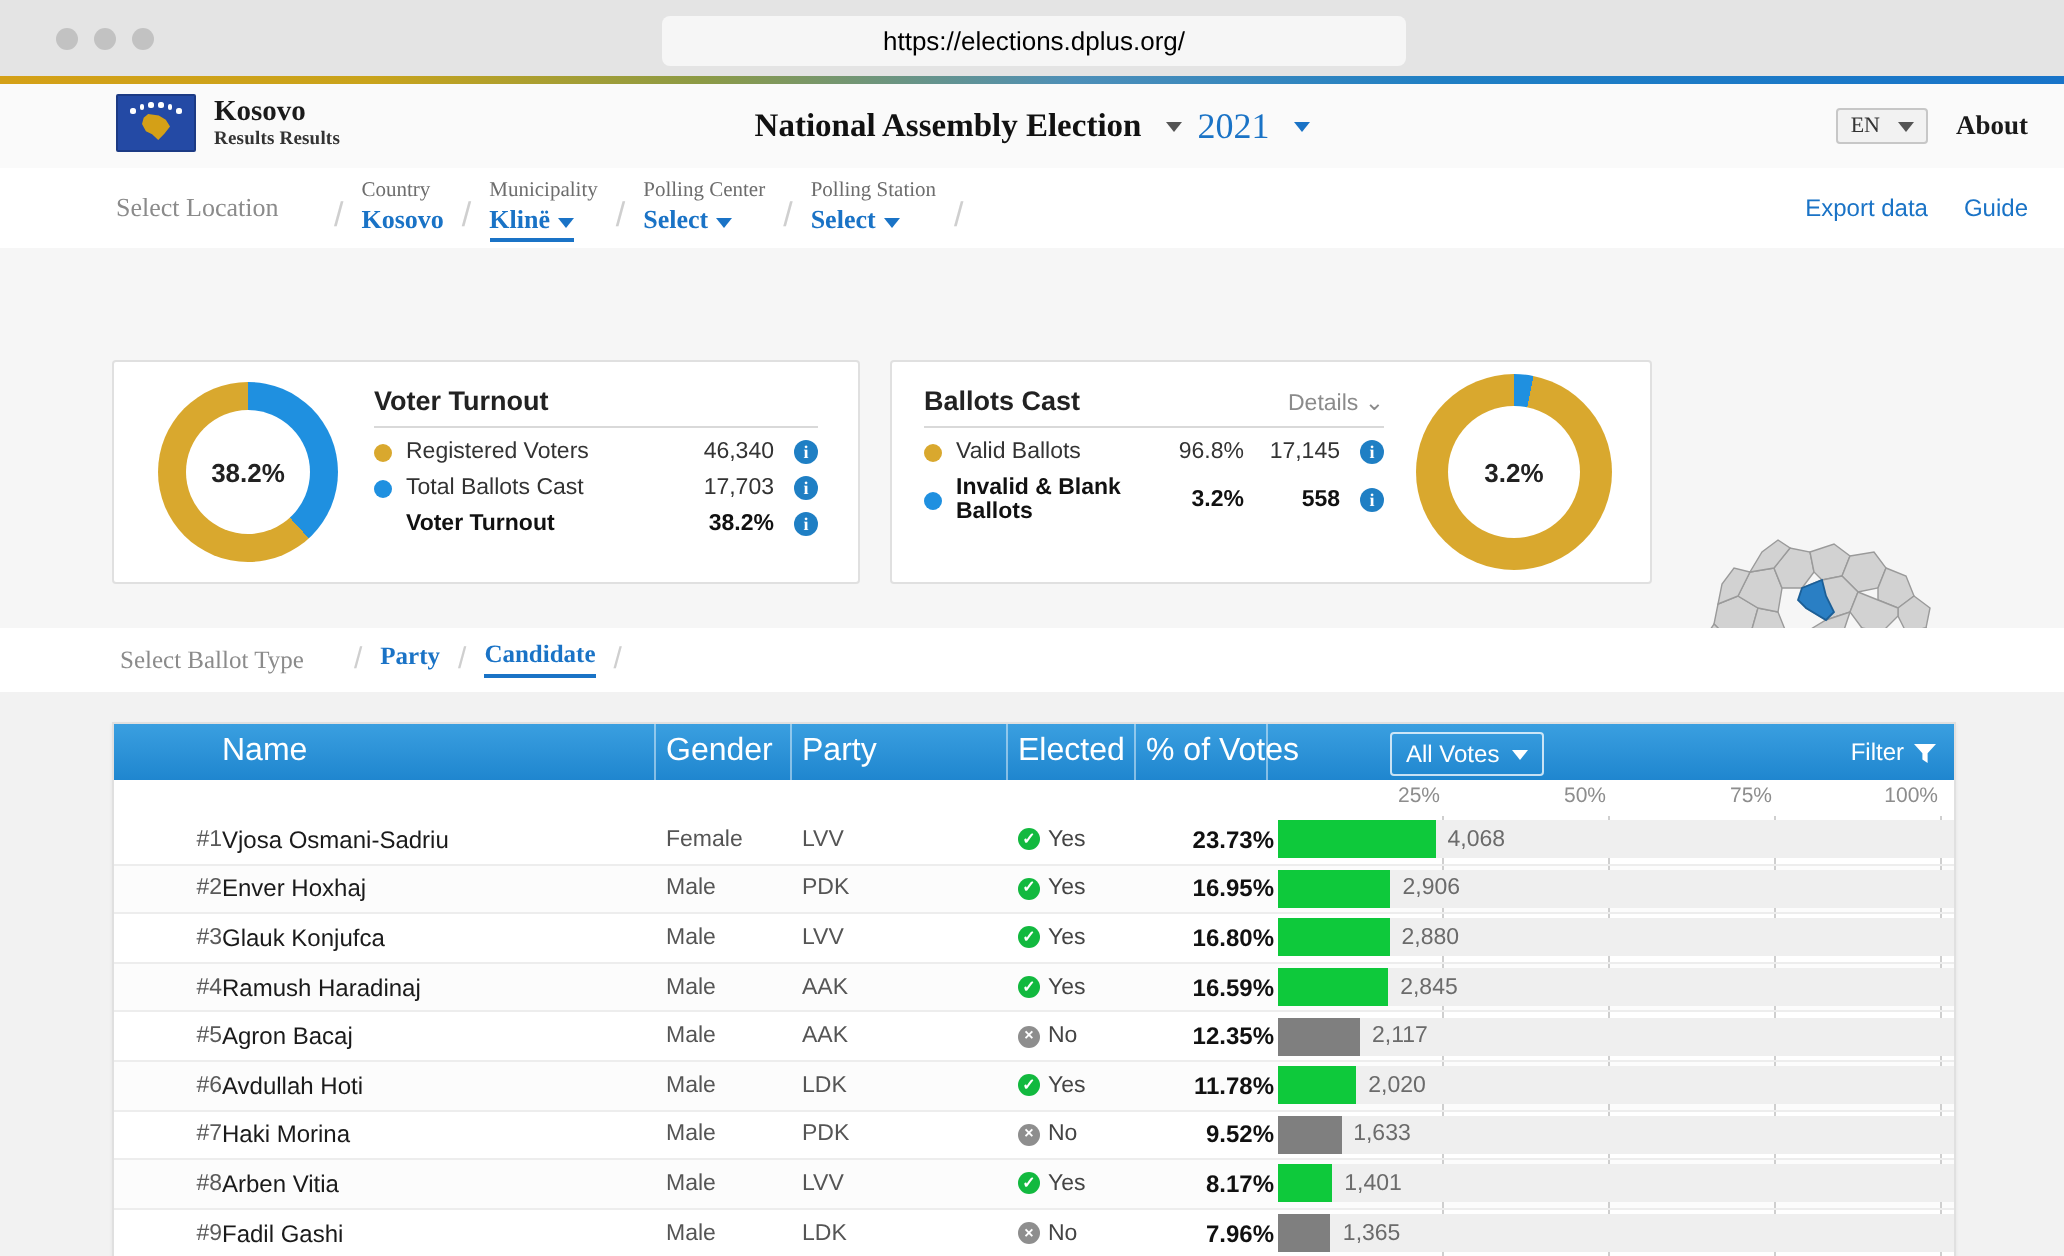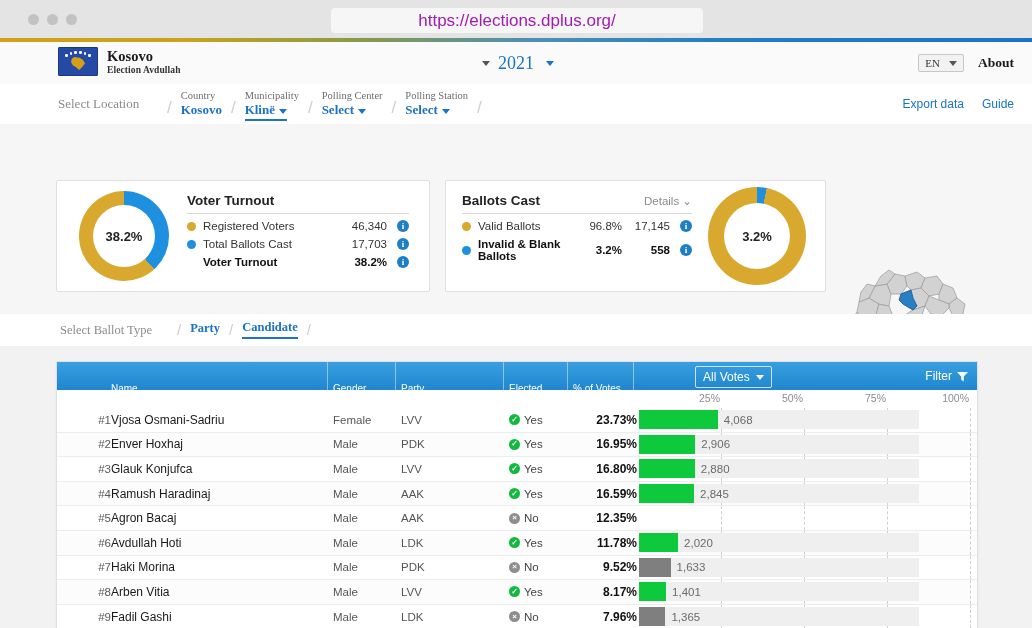--- a/index.html
+++ b/index.html
@@ -12,7 +12,7 @@
   .dot{width:11px;height:11px;border-radius:50%;background:#c2c2c2;}
   .urlbar{position:absolute;left:331px;top:8px;width:372px;height:25px;background:#f6f6f6;border-radius:4px;
           display:flex;align-items:center;justify-content:center;}
-  .urltext{font-size:17px;color:#a21caf;font-family:"Liberation Sans",sans-serif;}
+  .urltext{font-size:13px;color:#000000;font-family:"Liberation Sans",sans-serif;}
   .topline{position:absolute;left:0;top:38px;width:1032px;height:4px;
            background:linear-gradient(to right,#d4a017 0%,#c9a31b 18%,#8c9a45 34%,#4d8fb8 52%,#1f7fc4 70%,#1874c9 100%);}
 

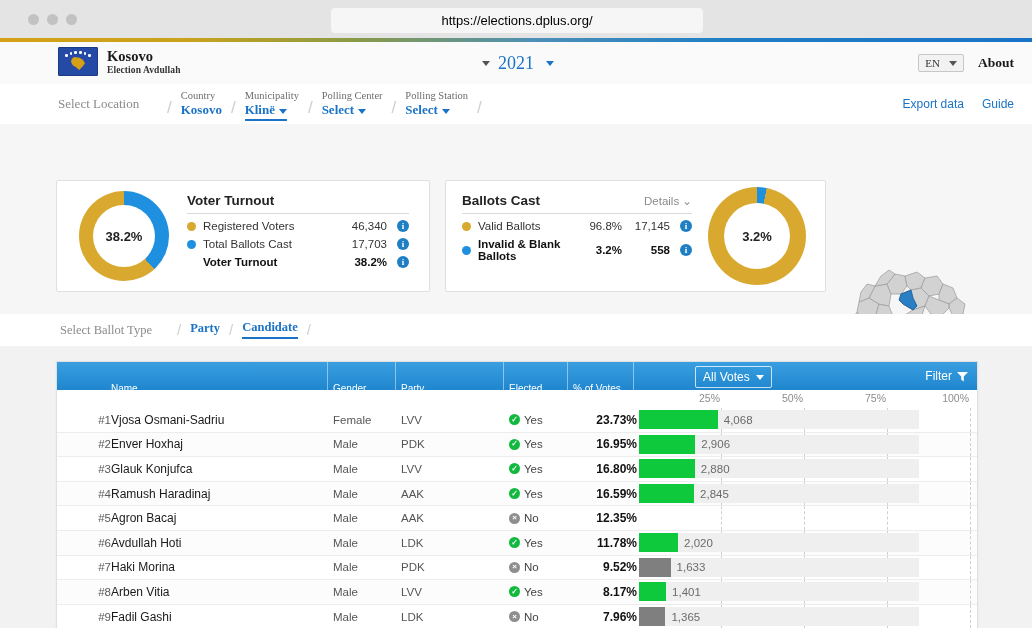--- a/index.html
+++ b/index.html
@@ -161,7 +161,7 @@
         </div>
         <div>
           <div class="bname">Kosovo</div>
-          <div class="bsub">Election Avdullah</div>
+          <div class="bsub">Results Results</div>
         </div>
       </div>
       <div class="elecTitle">

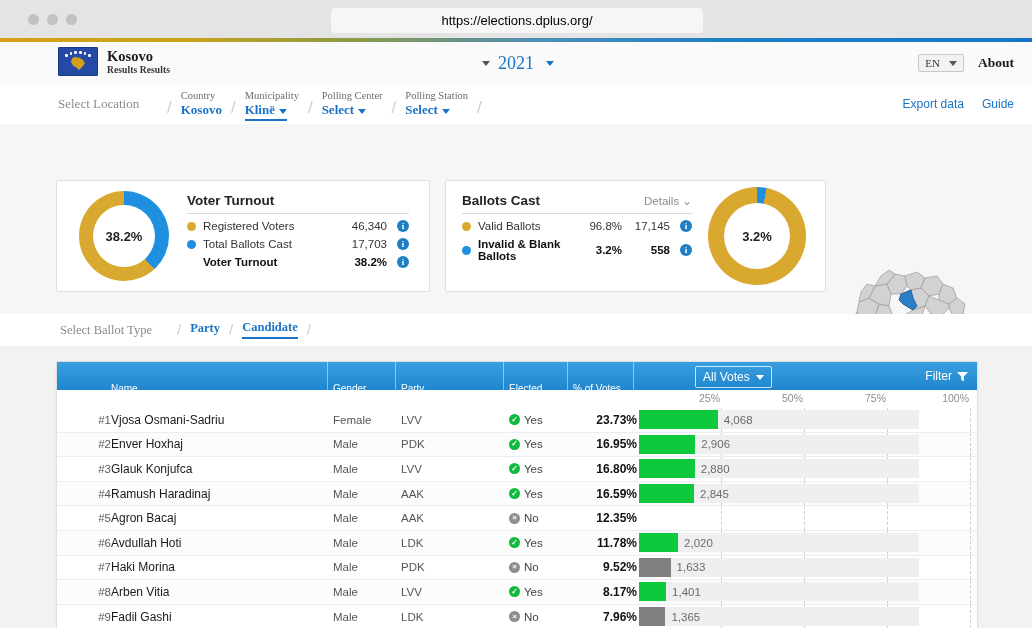--- a/index.html
+++ b/index.html
@@ -165,6 +165,7 @@
         </div>
       </div>
       <div class="elecTitle">
+        <span class="etxt">National Assembly Election</span>
         <span class="caret"></span>
         <span class="eyear">2021</span>
         <span class="caret blue"></span>

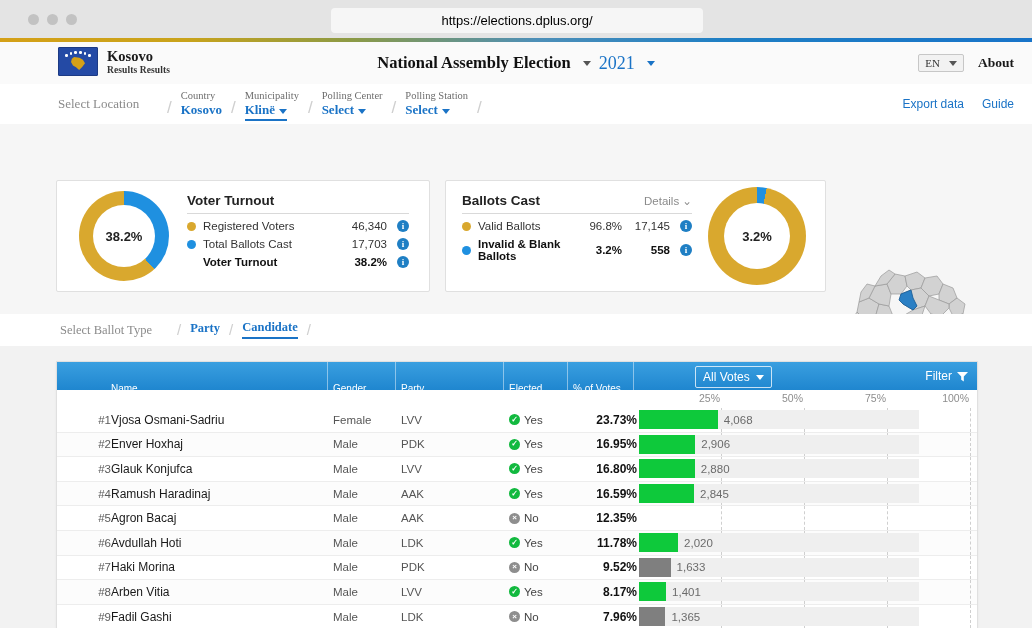--- a/index.html
+++ b/index.html
@@ -94,7 +94,7 @@
        box-shadow:0 1px 2px rgba(0,0,0,.06);overflow:hidden;}
   .thead{position:absolute;left:0;top:0;width:920px;height:28px;
          background:linear-gradient(to bottom,#3a9fe0,#1f86cf);color:#fff;}
-  .th{position:absolute;top:12px;height:28px;display:flex;align-items:center;font-size:10px;}
+  .th{position:absolute;top:0;height:28px;display:flex;align-items:center;font-size:16px;}
   .thdiv{position:absolute;top:0;width:1px;height:28px;background:rgba(255,255,255,.45);}
   .allvotes{position:absolute;left:638px;top:4px;height:20px;border:1px solid rgba(255,255,255,.75);border-radius:2px;
             display:flex;align-items:center;padding:0 7px;font-size:12px;color:#fff;gap:6px;}

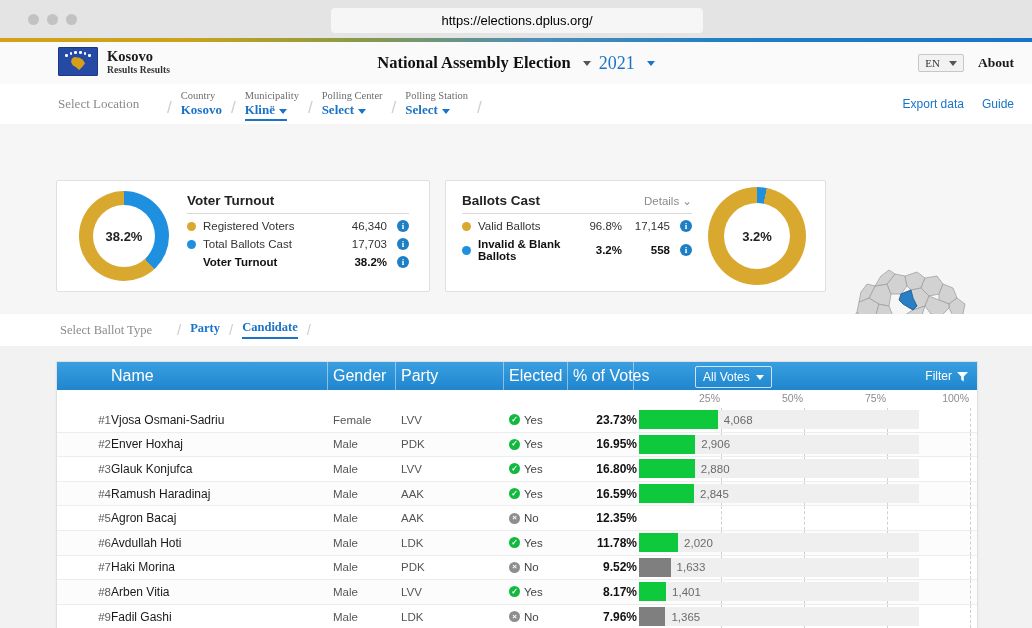--- a/index.html
+++ b/index.html
@@ -119,7 +119,7 @@
   .chk.yes{background:#12b93f;}
   .chk.no{background:#8e8e8e;}
 
-  .track{position:absolute;left:582px;top:2.3px;width:280px;height:19px;background:#efefef;}
+  .track{position:absolute;left:582px;top:2.3px;width:392px;height:19px;background:#efefef;}
   .bar{position:absolute;left:0;top:0;height:19px;}
   .bar.g{background:#0ec93b;}
   .bar.n{background:#7f7f7f;}

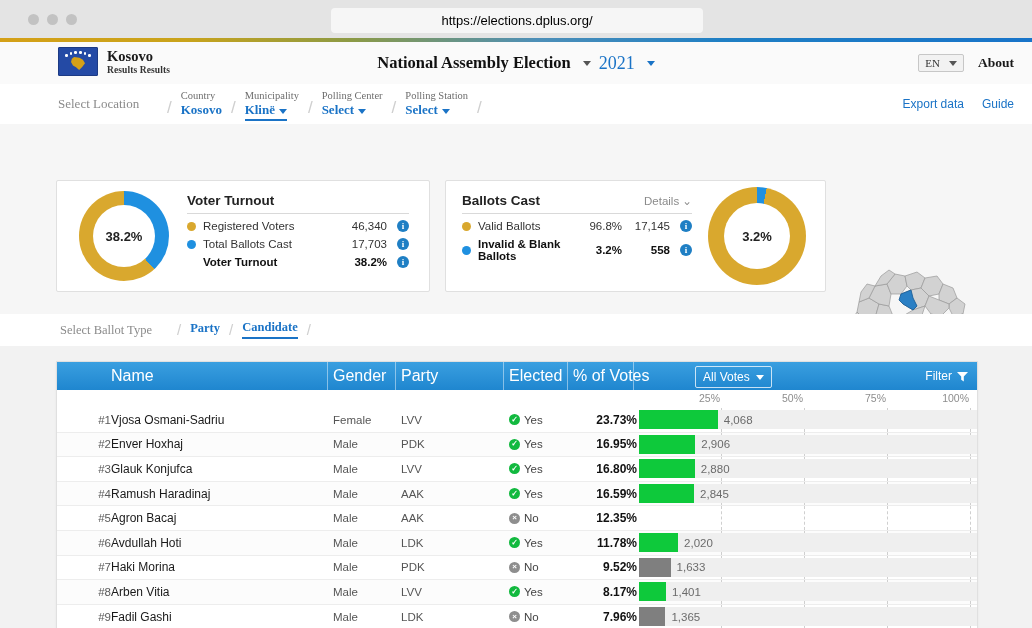--- a/index.html
+++ b/index.html
@@ -459,6 +459,10 @@
                 <i class="gline" style="left: 248px;"></i>
                 <i class="gline" style="left: 331px;"></i>
               </span>
+              <span class="track">
+                <span class="bar n" style="width: 41.002px;"></span>
+                <span class="bval" style="left: 41.002px;">2,117</span>
+              </span>
             </div>
             <div class="row">
               <span class="cell rank">#6</span>

